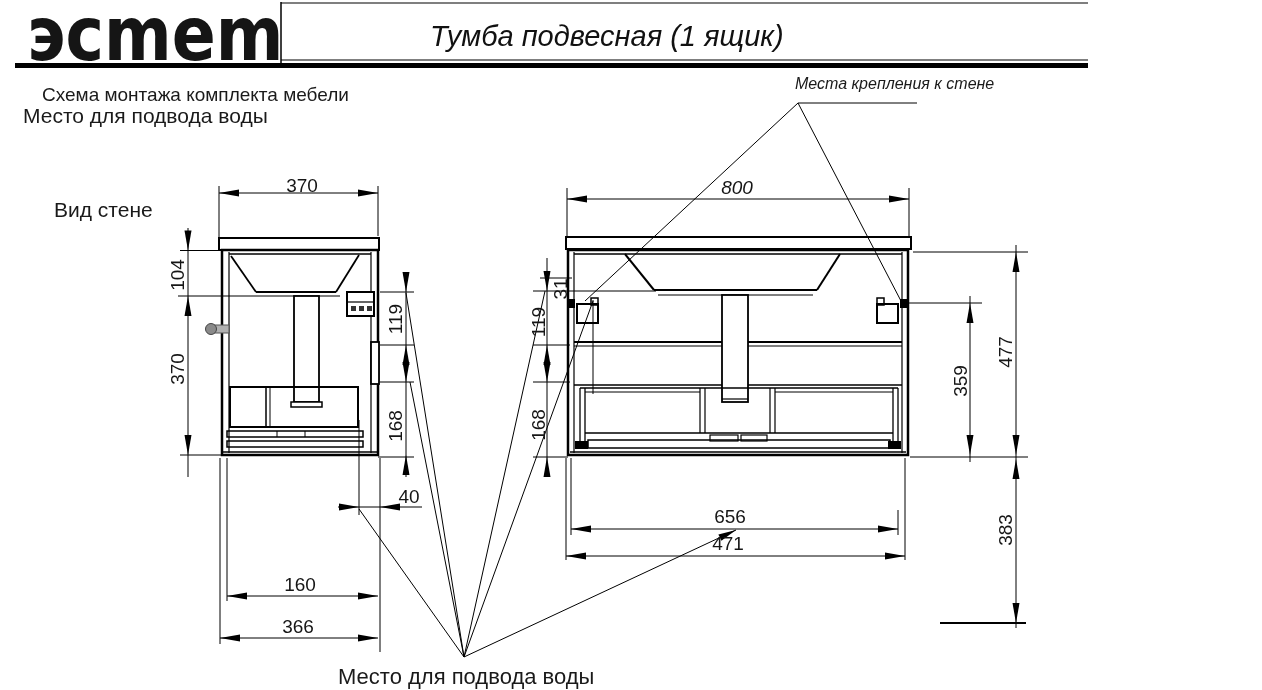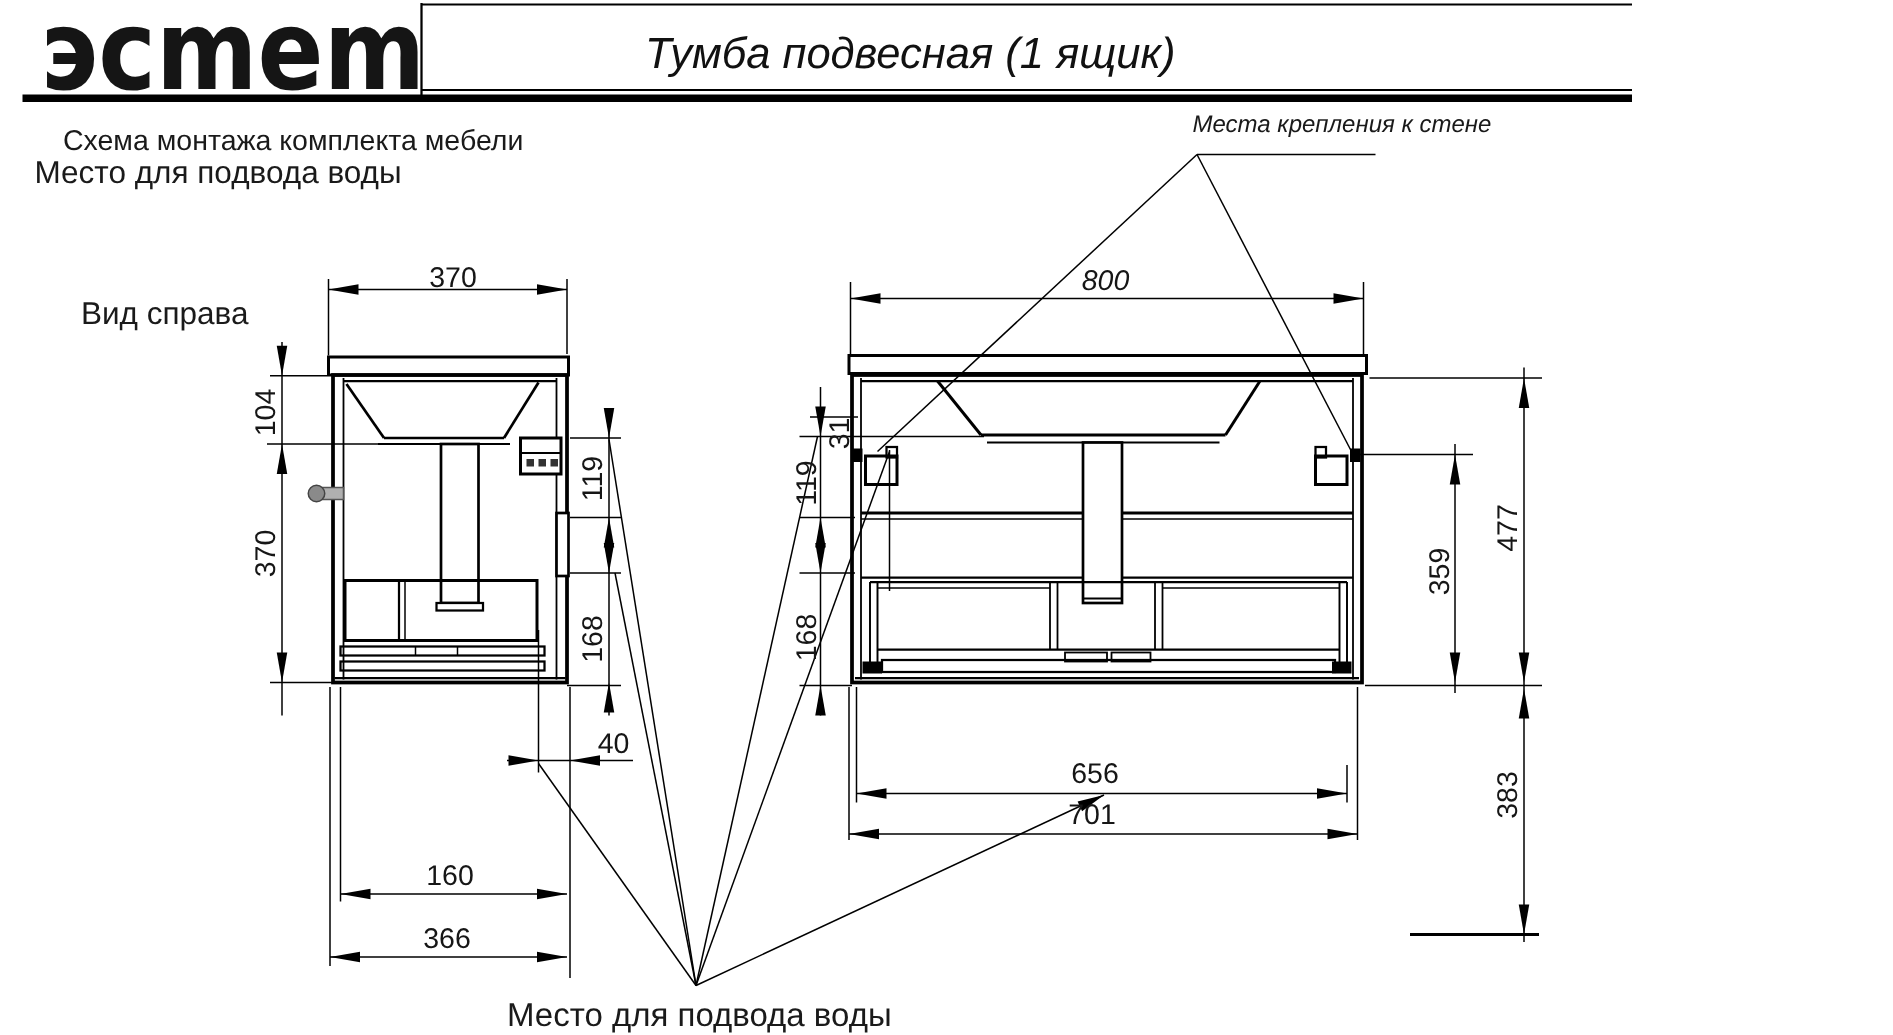--- a/index.html
+++ b/index.html
@@ -224,7 +224,7 @@
 <div class="txt note1">Схема монтажа комплекта мебели</div>
 <div class="txt note2">Место для подвода воды</div>
 <div class="txt lbl-wall">Места крепления к стене</div>
-<div class="txt lbl-side">Вид справа</div>
+<div class="txt lbl-side">Вид стене</div>
 <div class="txt lbl-water">Место для подвода воды</div>
 
 <div class="dim" style="left:267px;top:176px;">370</div>

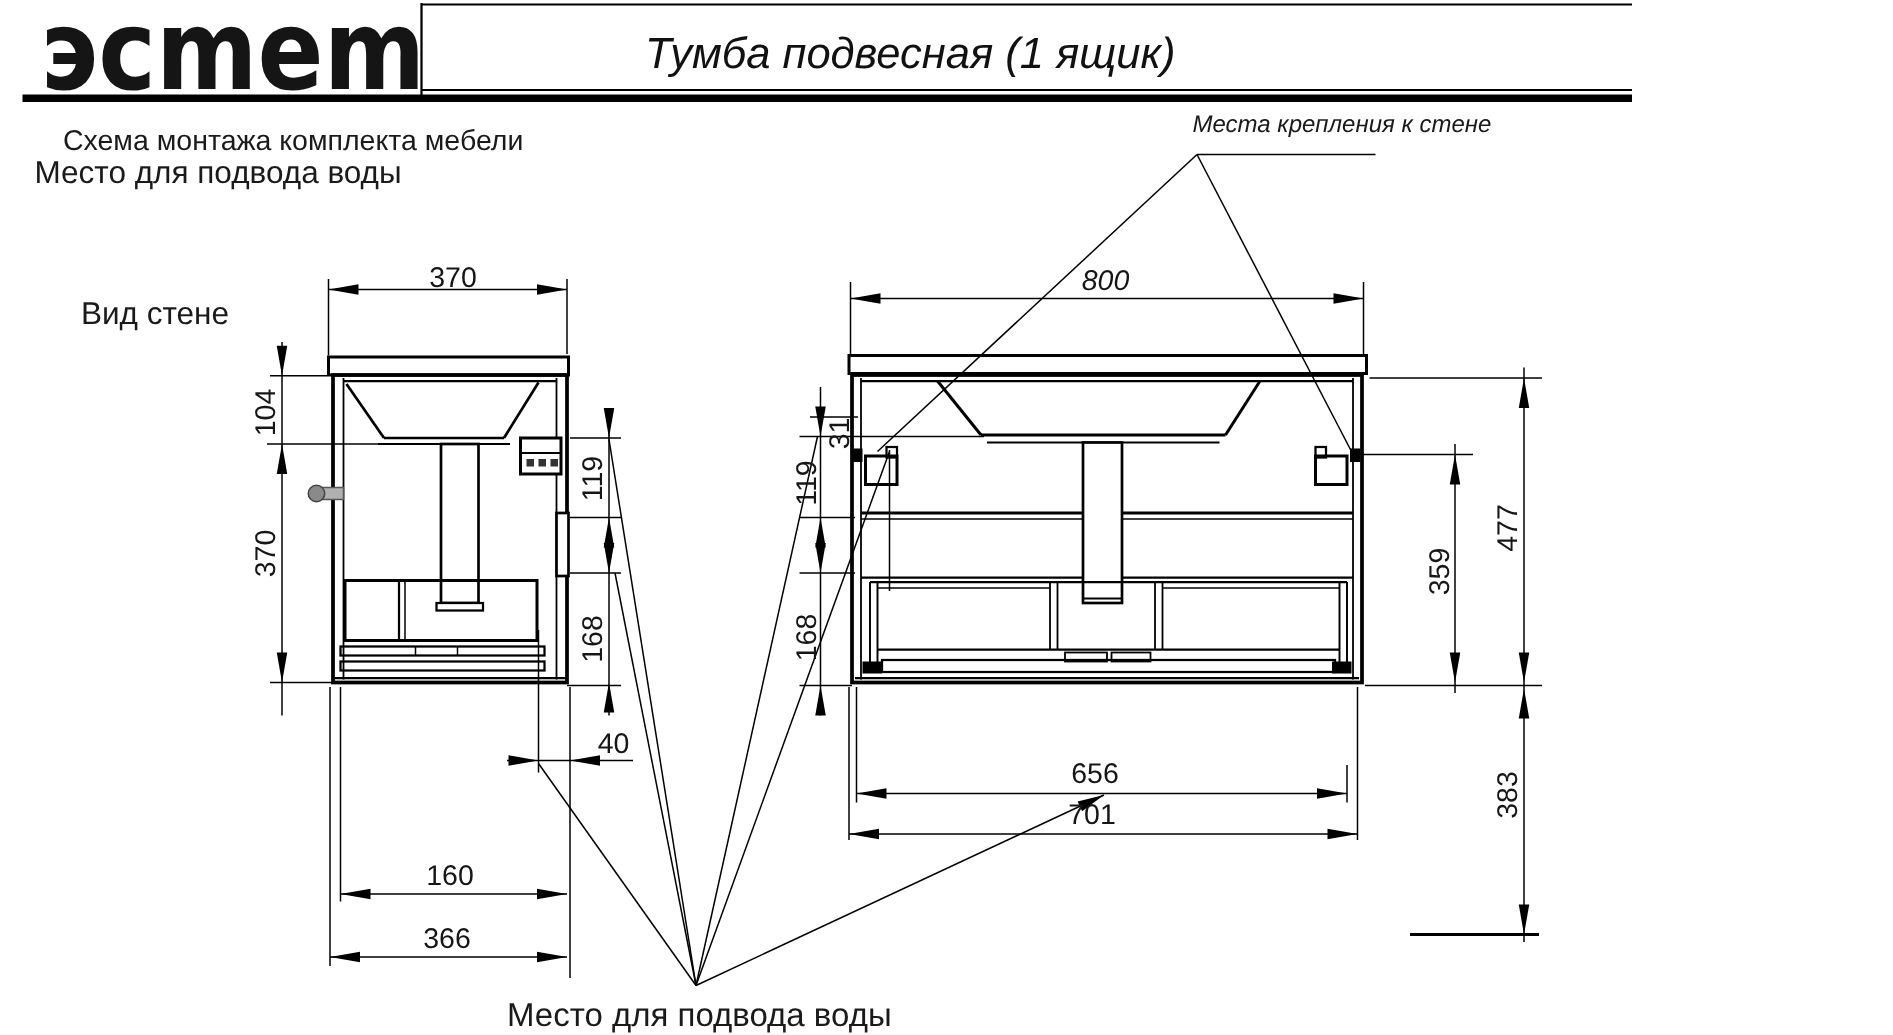--- a/index.html
+++ b/index.html
@@ -244,7 +244,7 @@
 <div class="dim rot" style="left:971px;top:342px;">477</div>
 <div class="dim rot" style="left:971px;top:520px;">383</div>
 <div class="dim" style="left:695px;top:507px;">656</div>
-<div class="dim" style="left:693px;top:534px;">701</div>
+<div class="dim" style="left:693px;top:534px;">471</div>
 
 </div>
 

